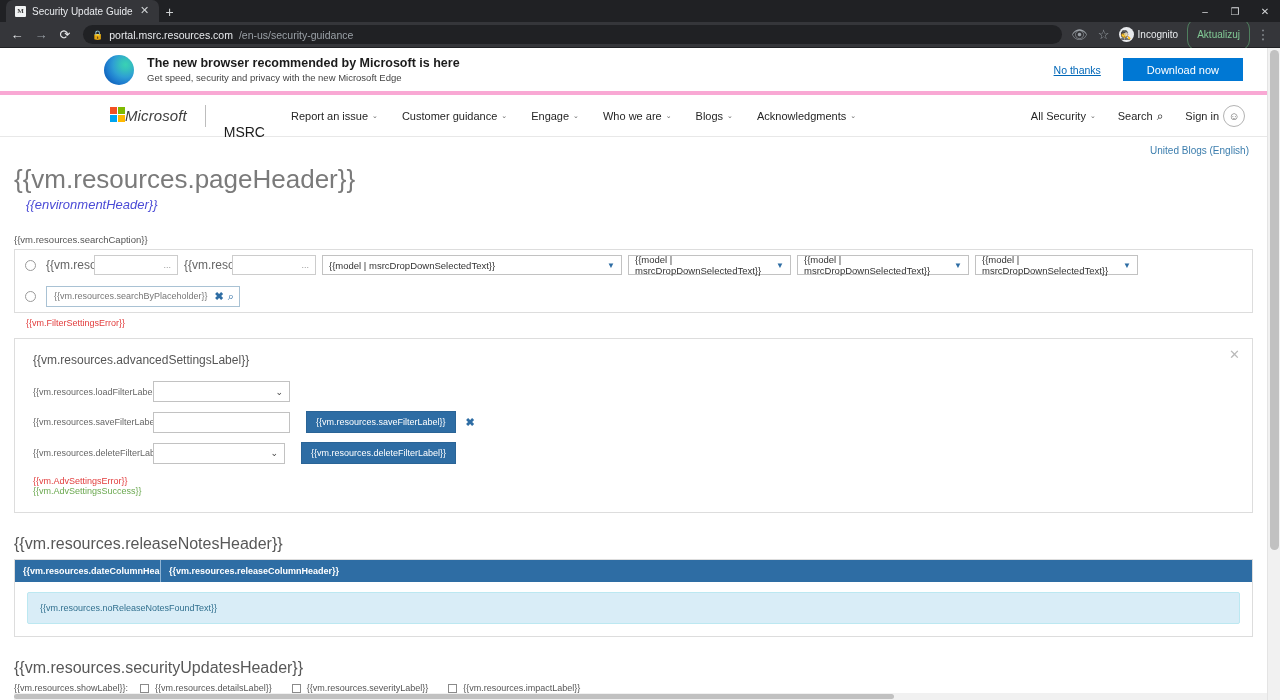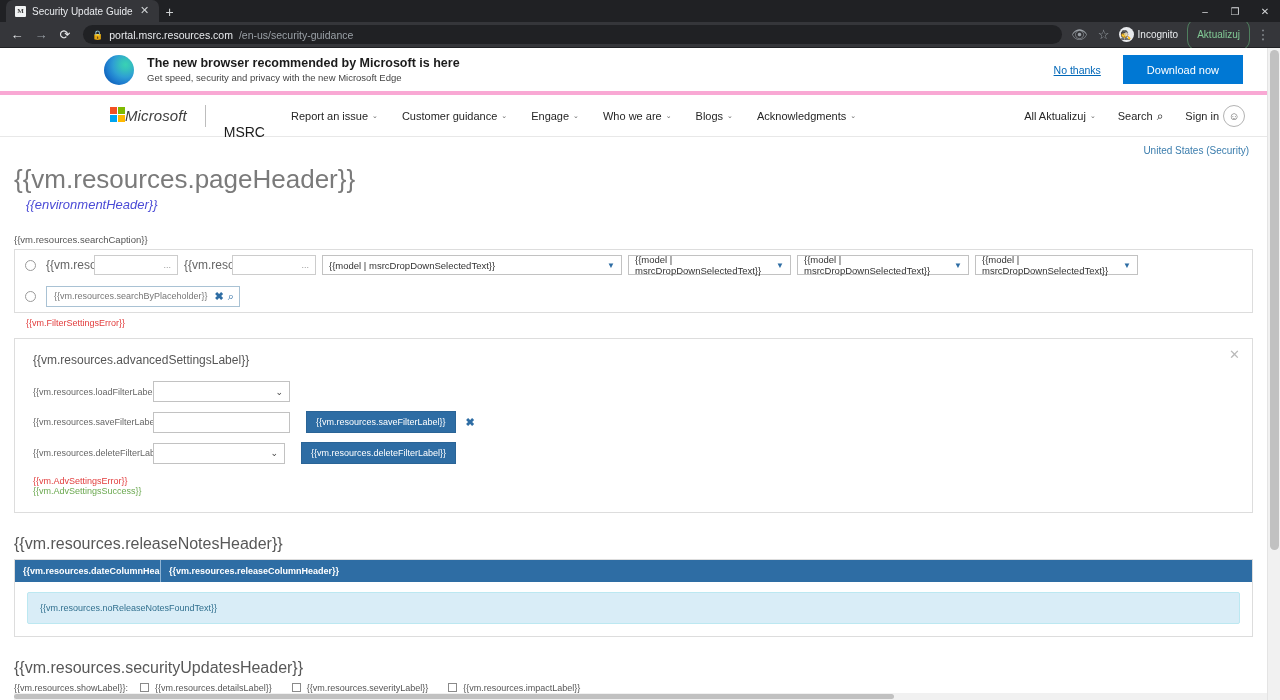--- a/index.html
+++ b/index.html
@@ -96,7 +96,7 @@
   .nothanks { font-size:10.5px; color:#0067b8; text-decoration:underline; margin-right:22px; cursor:pointer;}
   .dlbtn {
     background:#0078d4; color:#fff; border:none; font-size:11px;
-    height:29px; padding: 0 24px; cursor:pointer; font-family:"Liberation Sans",sans-serif;
+    height:23px; padding: 0 24px; cursor:pointer; font-family:"Liberation Sans",sans-serif;
   }
 
   

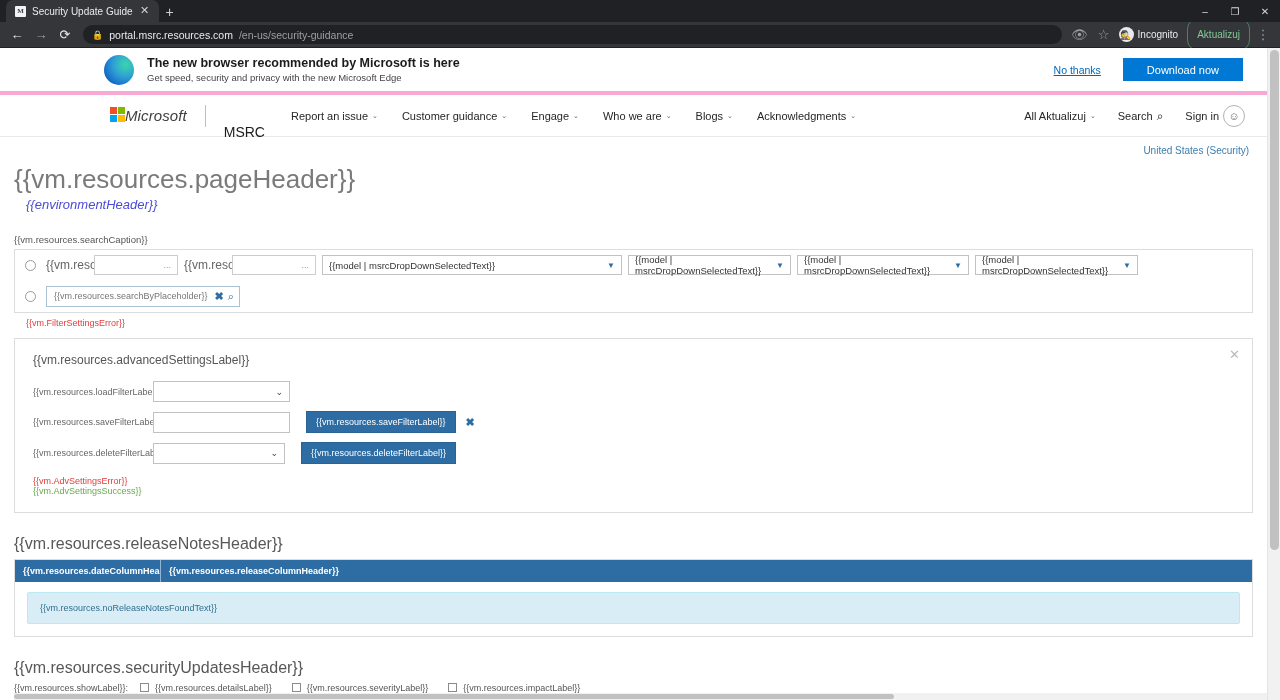--- a/index.html
+++ b/index.html
@@ -299,7 +299,7 @@
         </span>
         <div class="nav-right">
           <span class="navitem" style="margin-right:0">
-            <span>All Aktualizuj</span>
+            <span>All Security</span>
             <span class="caret">⌄</span>
           </span>
           <span class="navitem" style="margin-right:0">

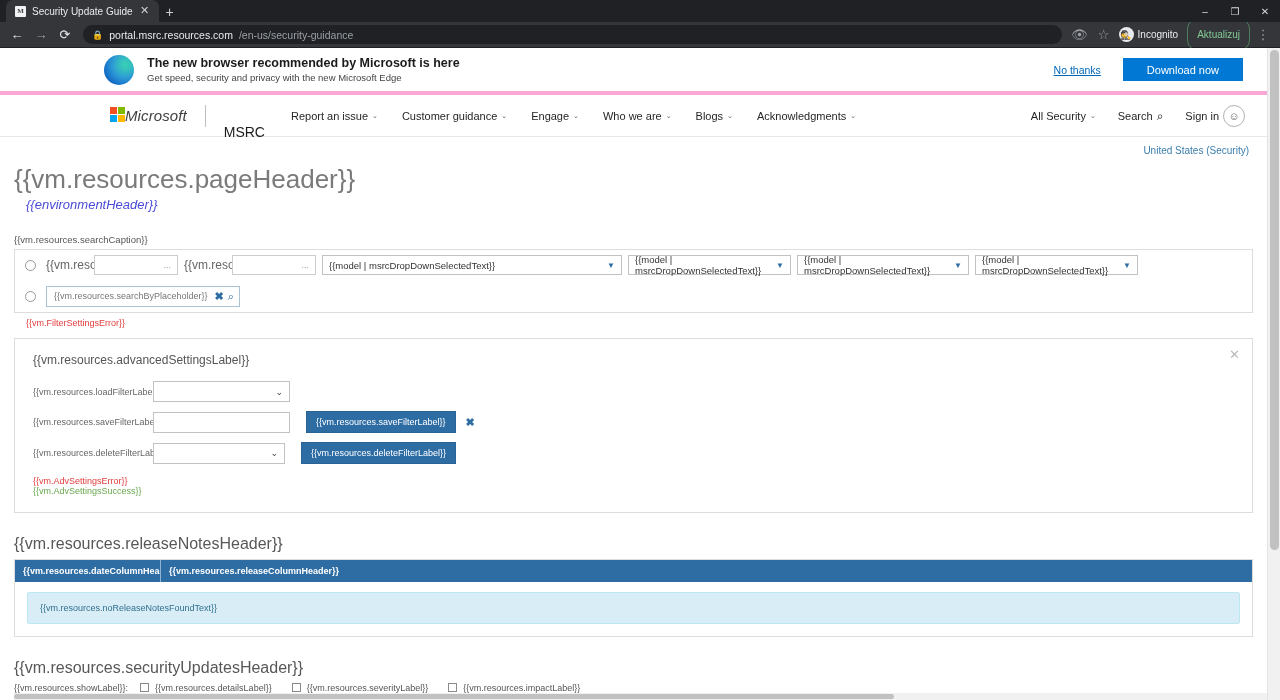--- a/index.html
+++ b/index.html
@@ -314,7 +314,7 @@
       </div>
 
       <div class="content">
-        <div class="locale">United States (Security)</div>
+        <div class="locale">United Blogs (English)</div>
         <h1 class="page-h">{{vm.resources.pageHeader}}</h1>
         <div class="env-h">{{environmentHeader}}</div>
         <div class="search-caption">{{vm.resources.searchCaption}}</div>

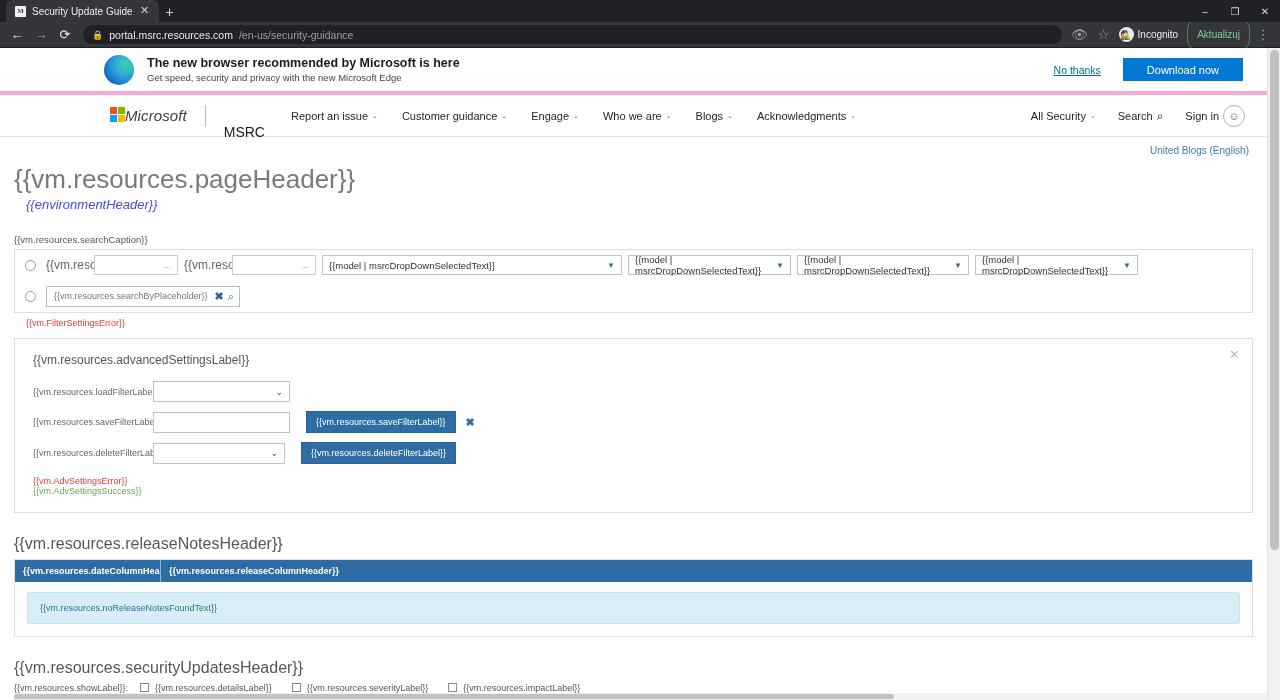--- a/index.html
+++ b/index.html
@@ -203,7 +203,7 @@
   }
 
   
-  .cb-row { display:flex; align-items:flex-start; gap:0; margin: 6px 0 8px 0; font-size:9px; color:#555; }
+  .cb-row { display:flex; align-items:flex-end; gap:0; margin: 6px 0 8px 0; font-size:9px; color:#555; }
   .cb-lab { margin-right:12px; }
   .cb { width:9px; height:9px; border:1px solid #8a8a8a; background:#fff; margin-right:6px; flex:none; cursor:pointer;}
   .cb-text { margin-right:20px; }

